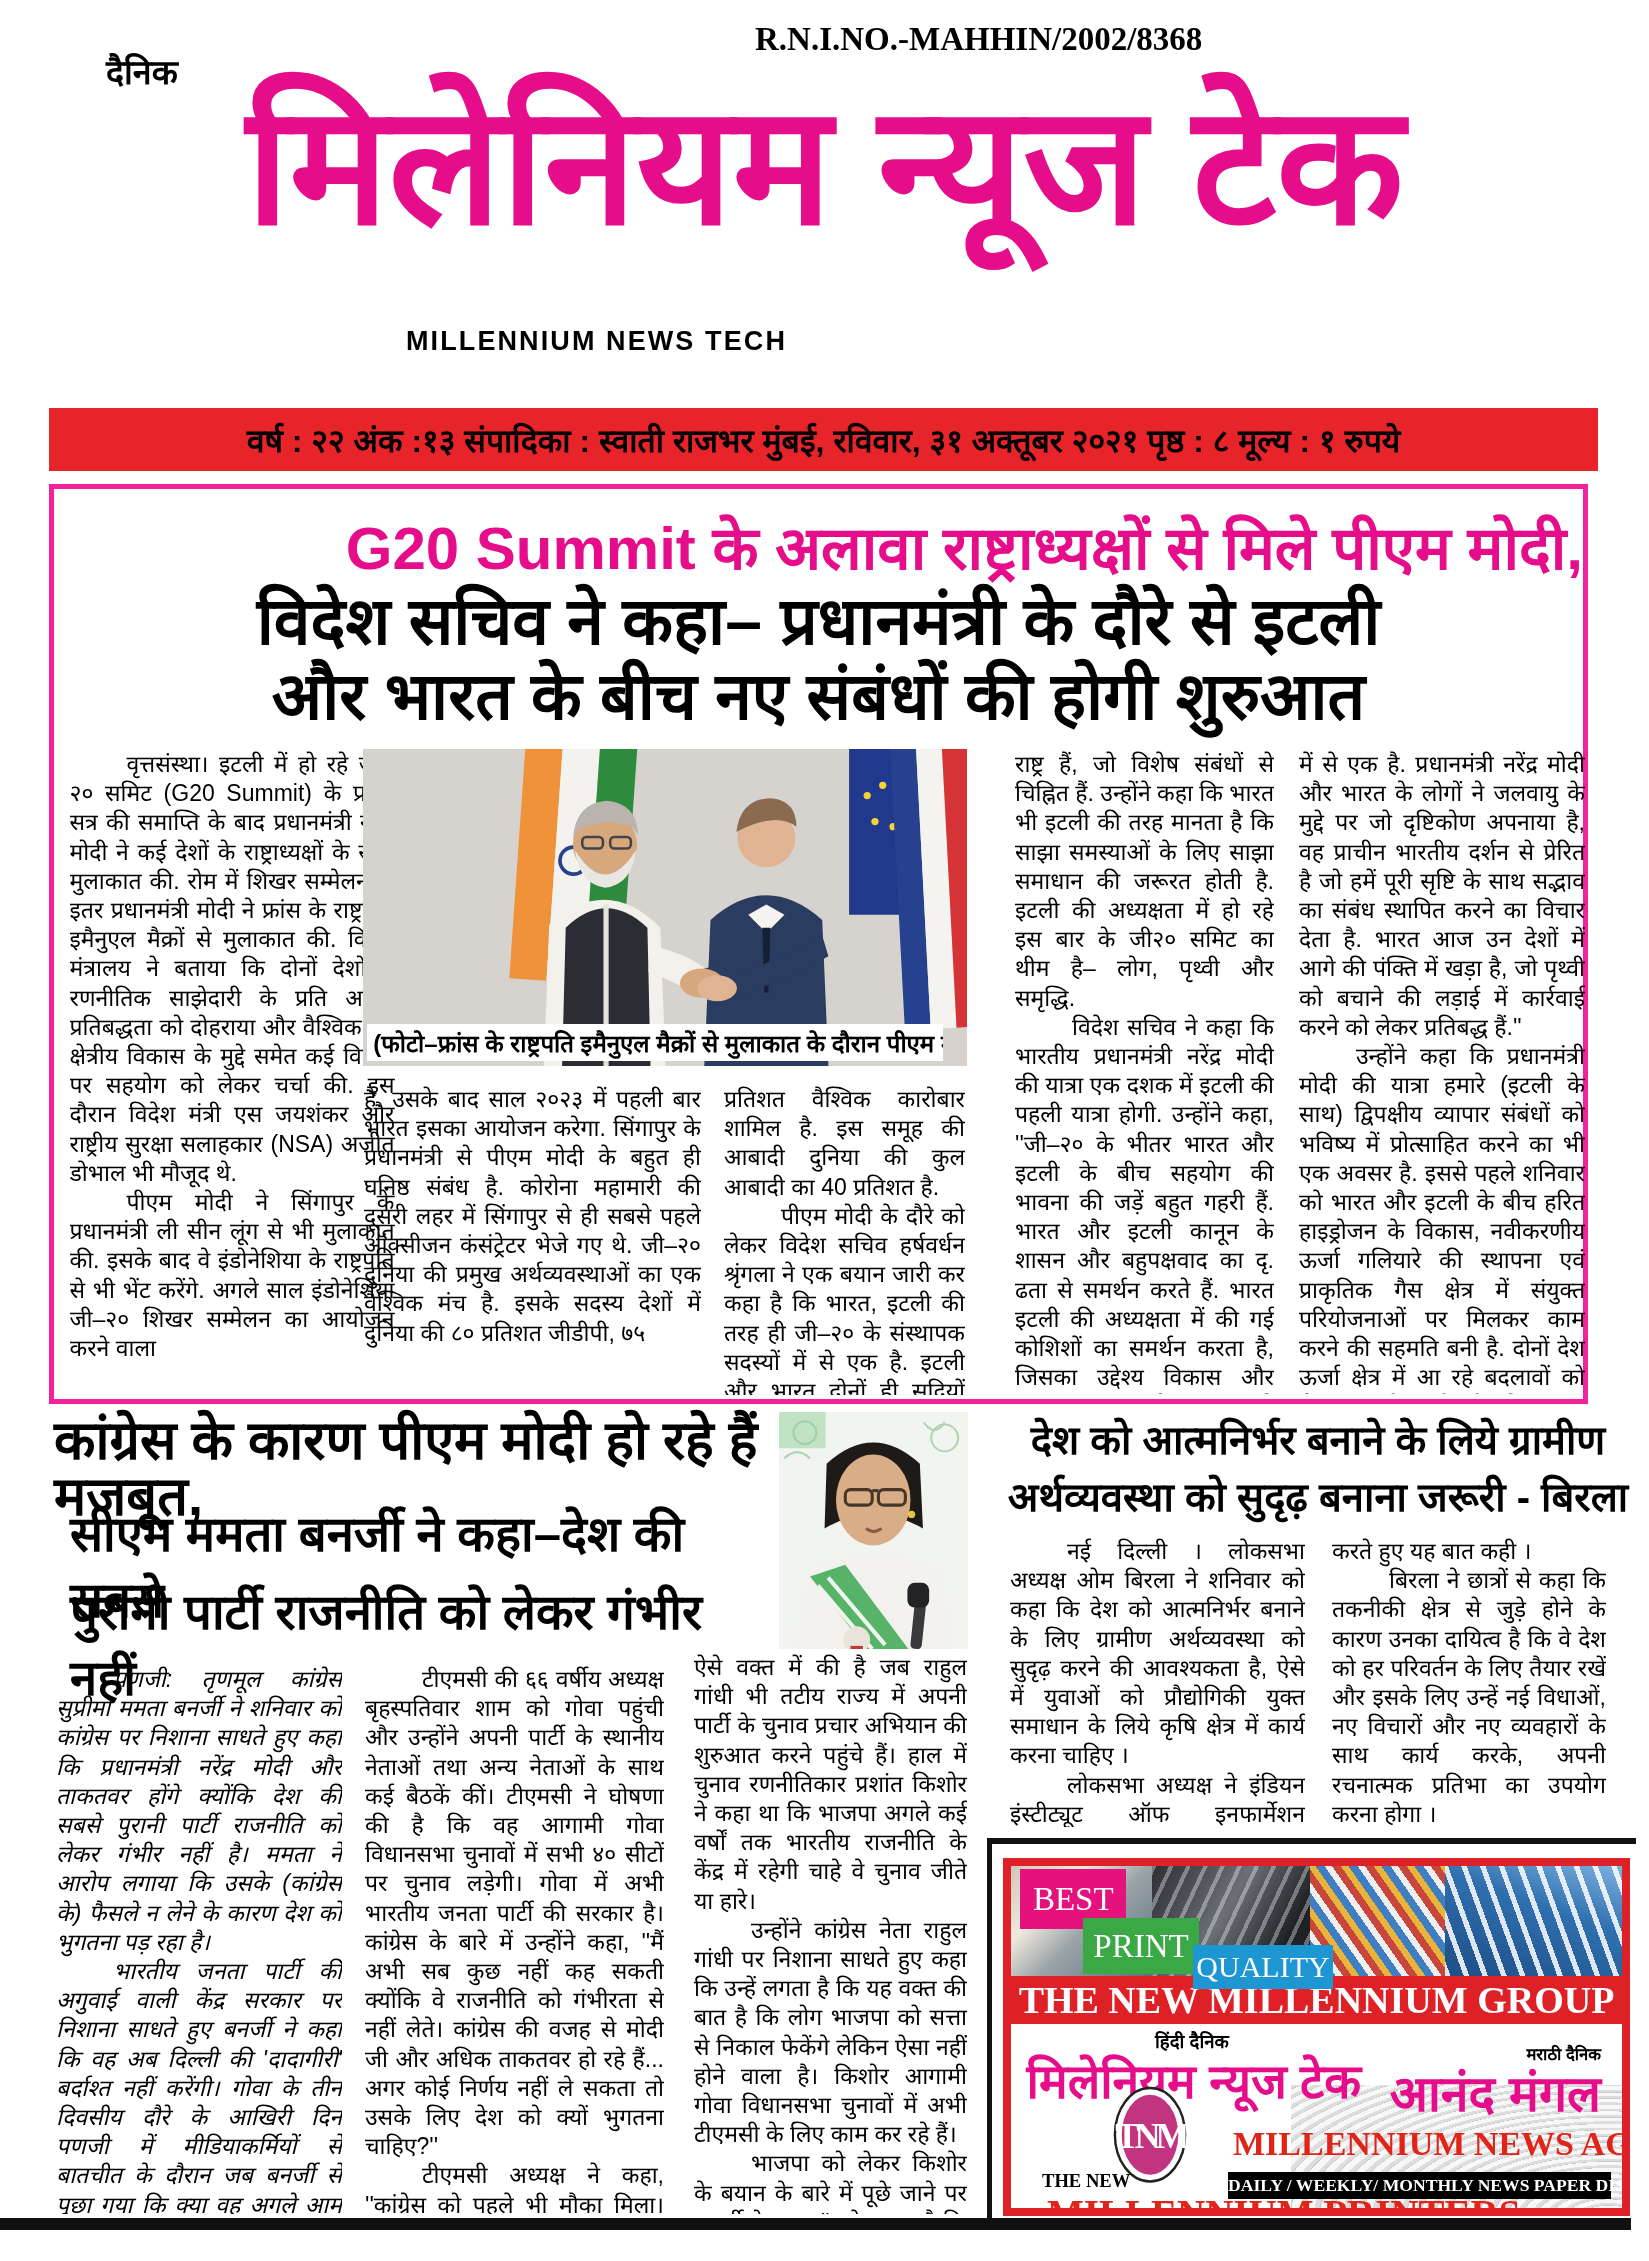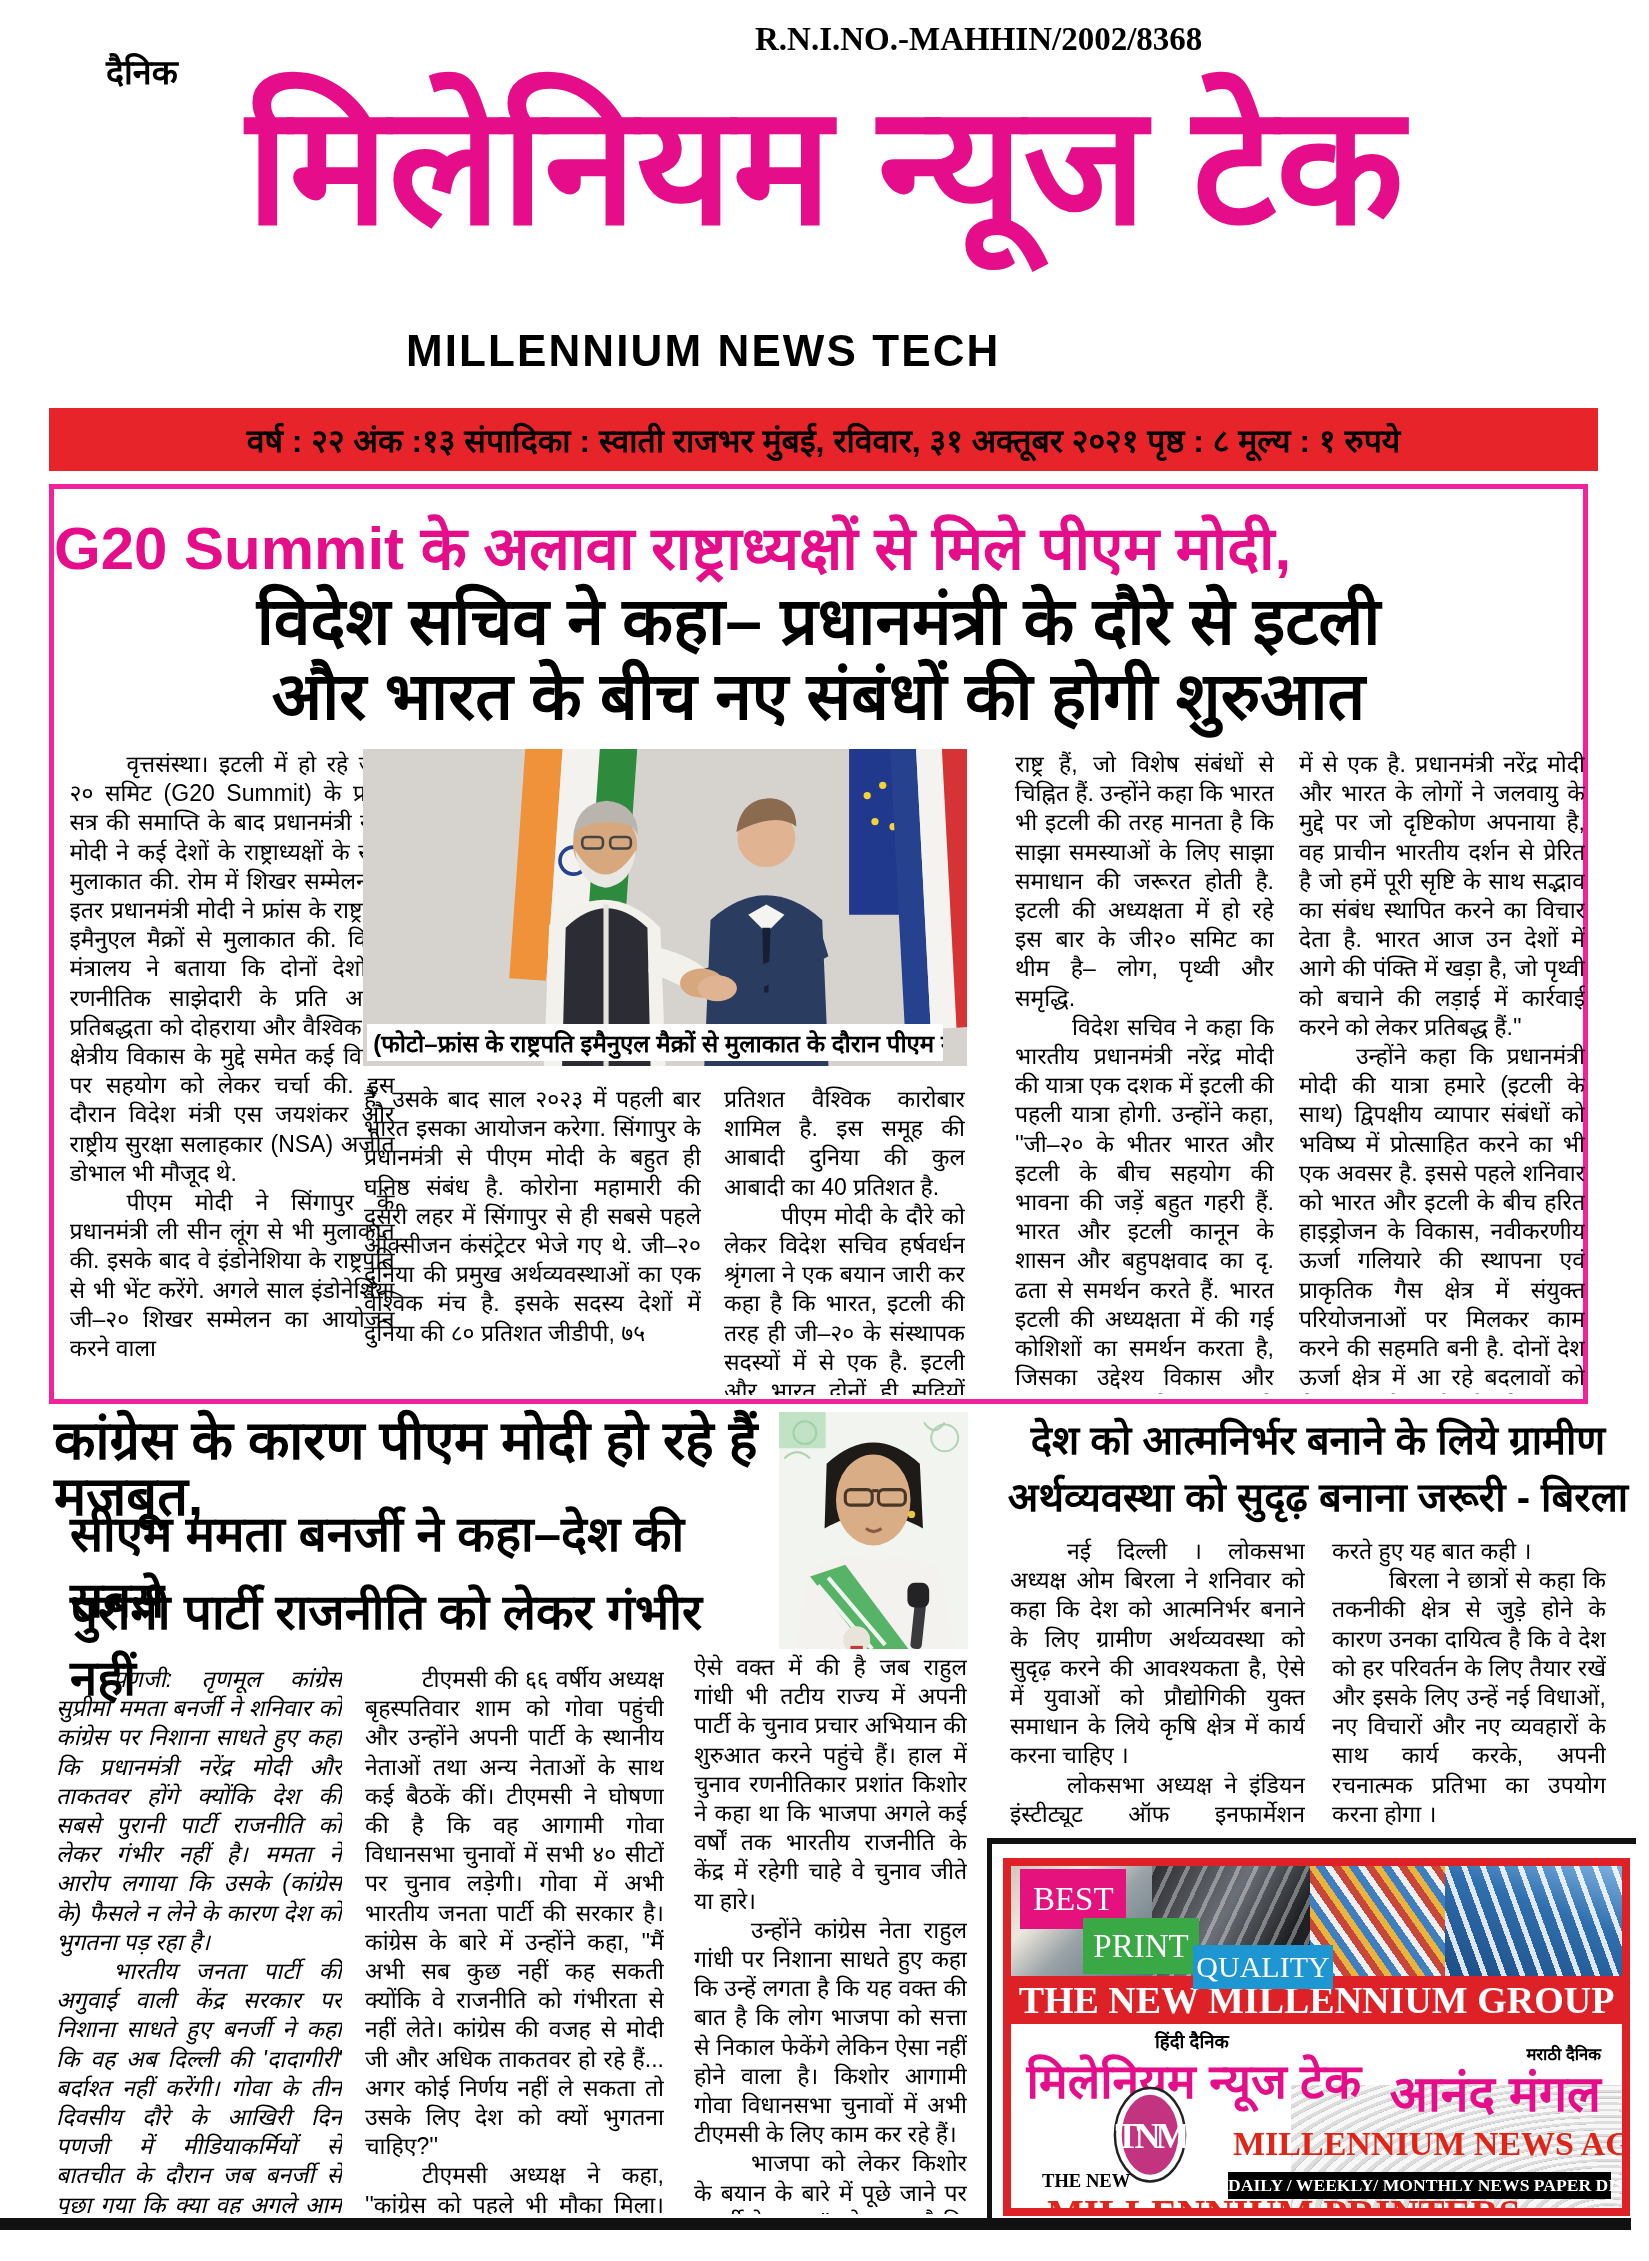--- a/index.html
+++ b/index.html
@@ -13,7 +13,7 @@
        font-family:"Liberation Serif","DejaVu Serif",serif;}
   .masthead-hi{left:0;top:21px;width:100%;text-align:center;font-size:166px;line-height:1.75;
        font-weight:bold;color:var(--pink);white-space:nowrap;}
-  .masthead-en{left:406px;top:326px;font-size:44px;font-weight:bold;letter-spacing:2.1px;}
+  .masthead-en{left:406px;top:326px;font-size:27px;font-weight:bold;letter-spacing:2.1px;}
   .infobar{left:49px;top:408px;width:1549px;height:63px;background:var(--red);color:#000000;
        font-size:32px;font-weight:bold;display:flex;align-items:center;justify-content:center;white-space:nowrap;}
 

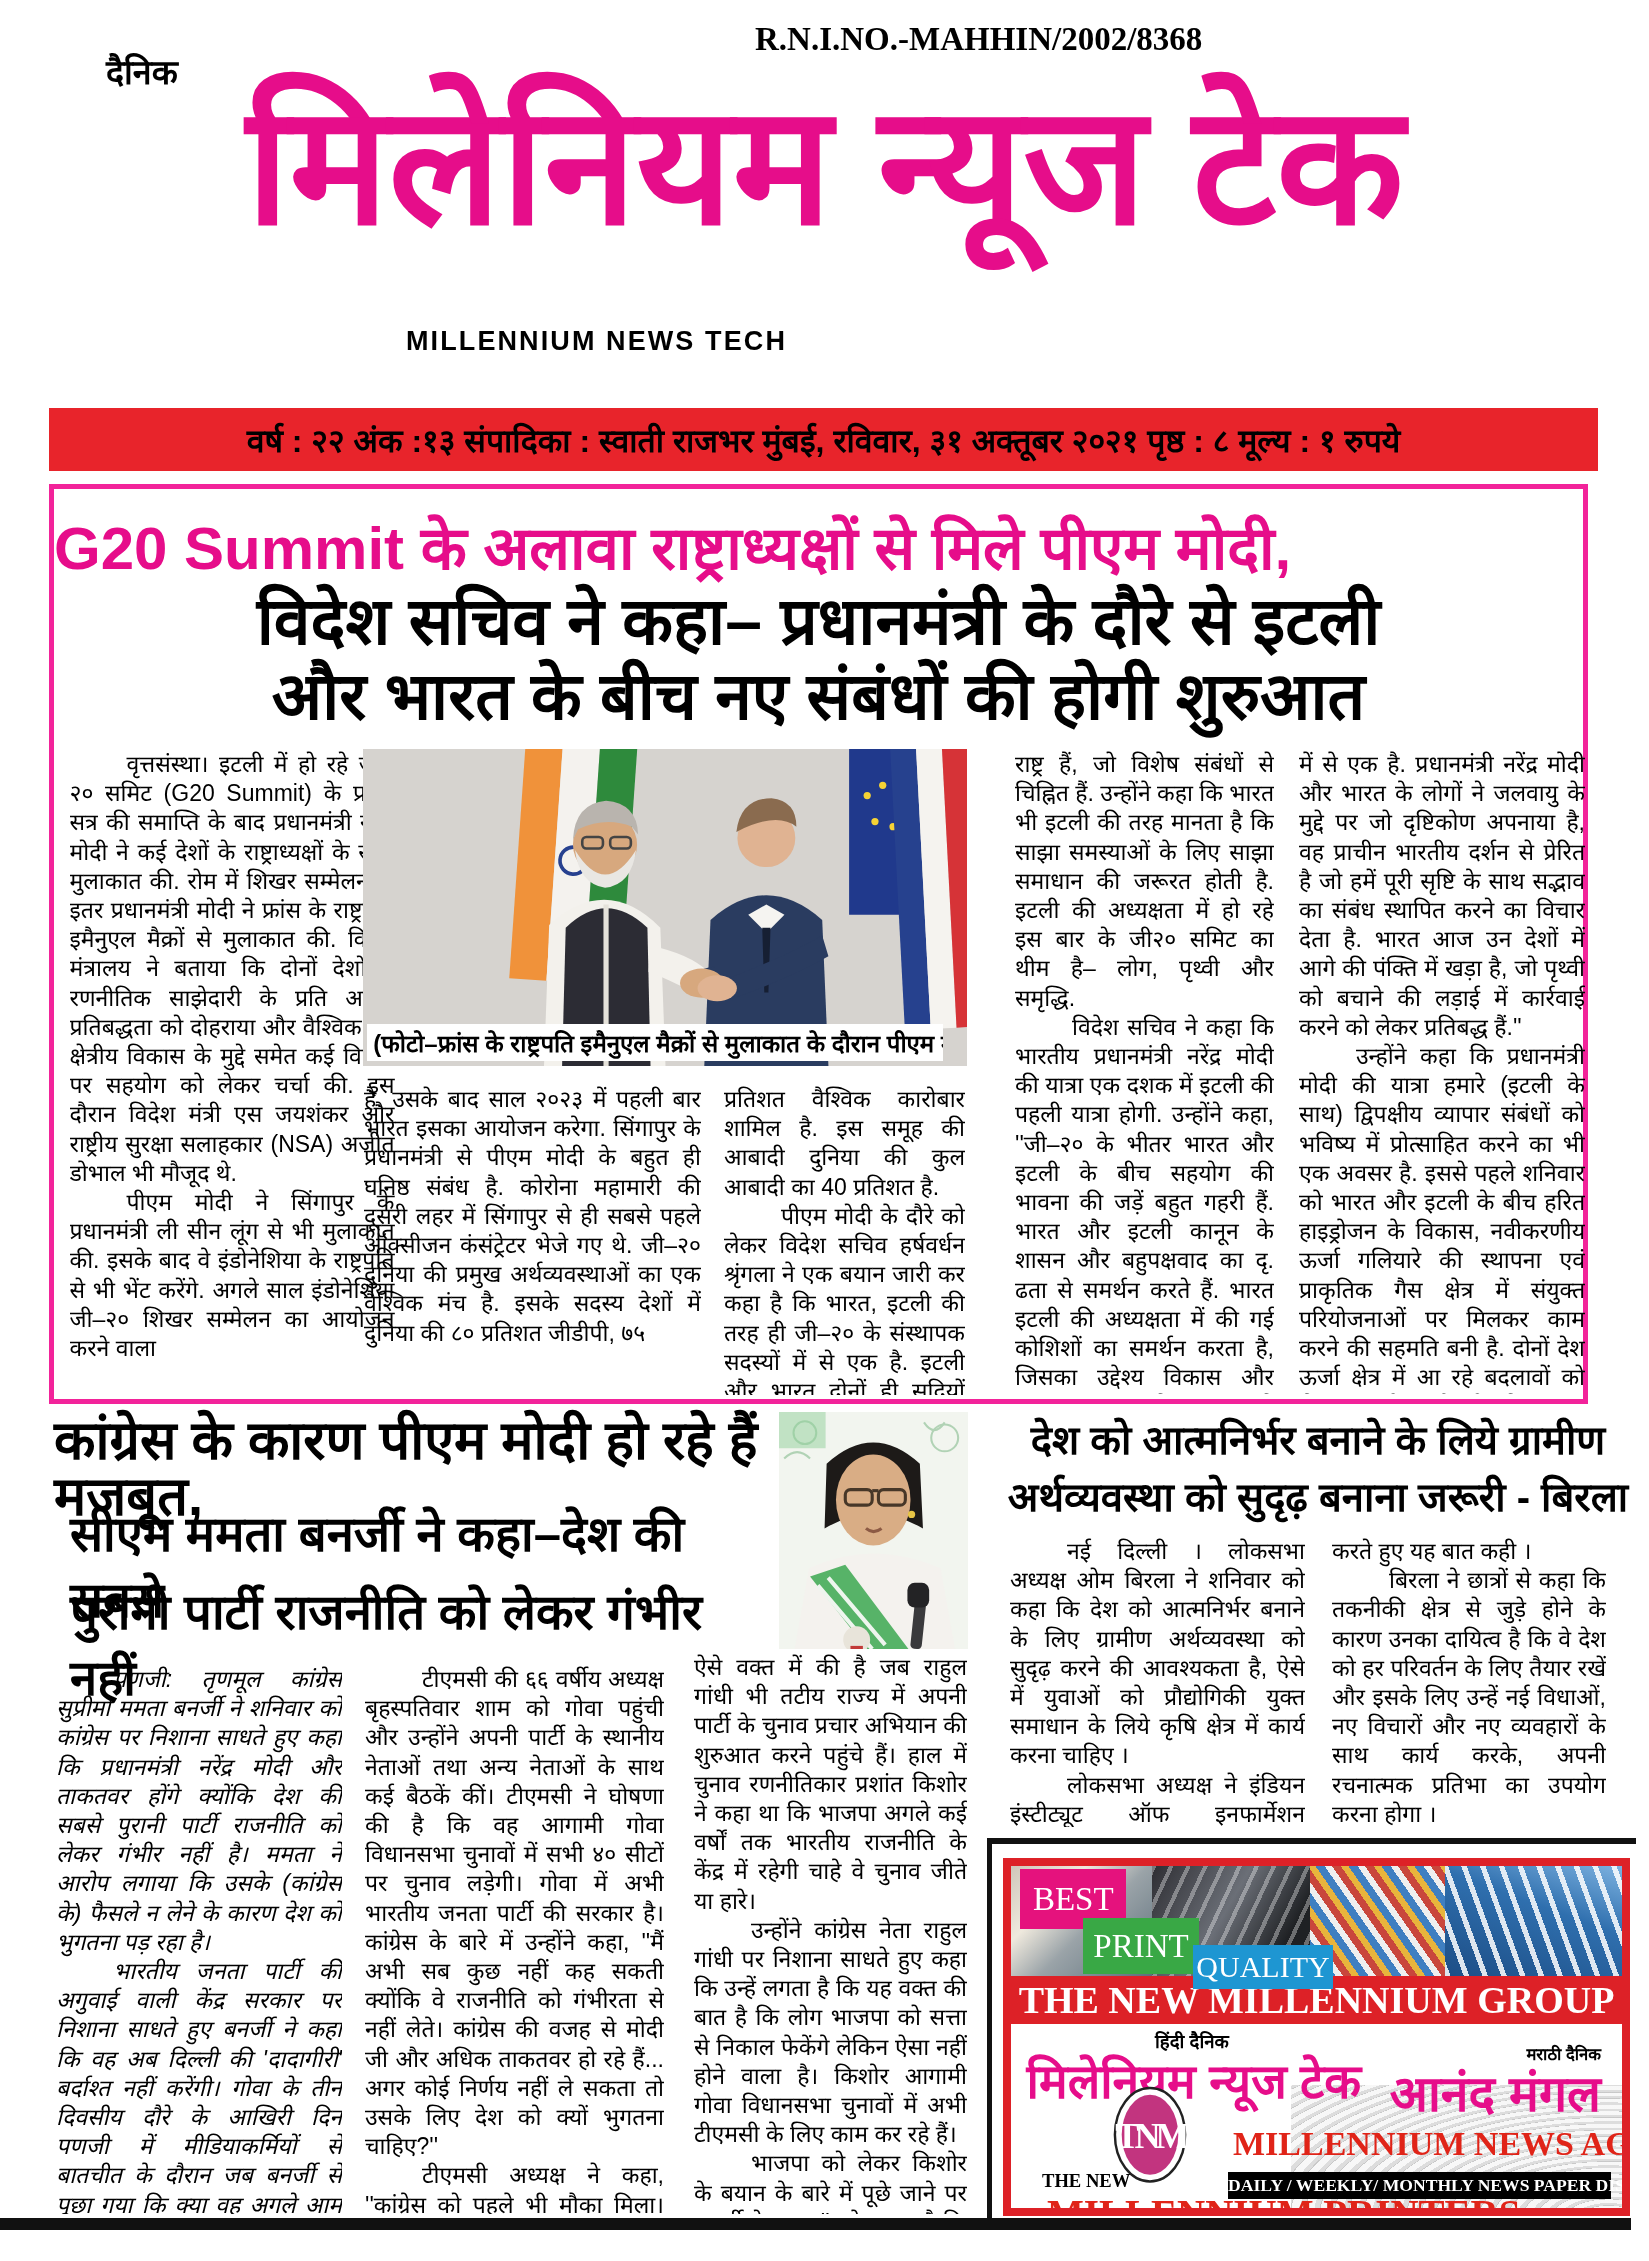--- a/index.html
+++ b/index.html
@@ -19,7 +19,7 @@
 
   
   .leadbox{left:49px;top:484px;width:1539px;height:920px;border:5.2px solid var(--border-pink);box-sizing:border-box;}
-  .kicker{left:0;right:0;top:15.5px;text-align:left;font-size:60px;font-weight:900;color:var(--pink);white-space:nowrap;}
+  .kicker{left:0;right:0;top:15.5px;text-align:right;font-size:60px;font-weight:900;color:var(--pink);white-space:nowrap;}
   .lead-h{left:0;right:0;text-align:center;font-size:66px;font-weight:900;line-height:1.08;white-space:nowrap;}
   .lead-h1{top:97px;}
   .lead-h2{top:172px;}

